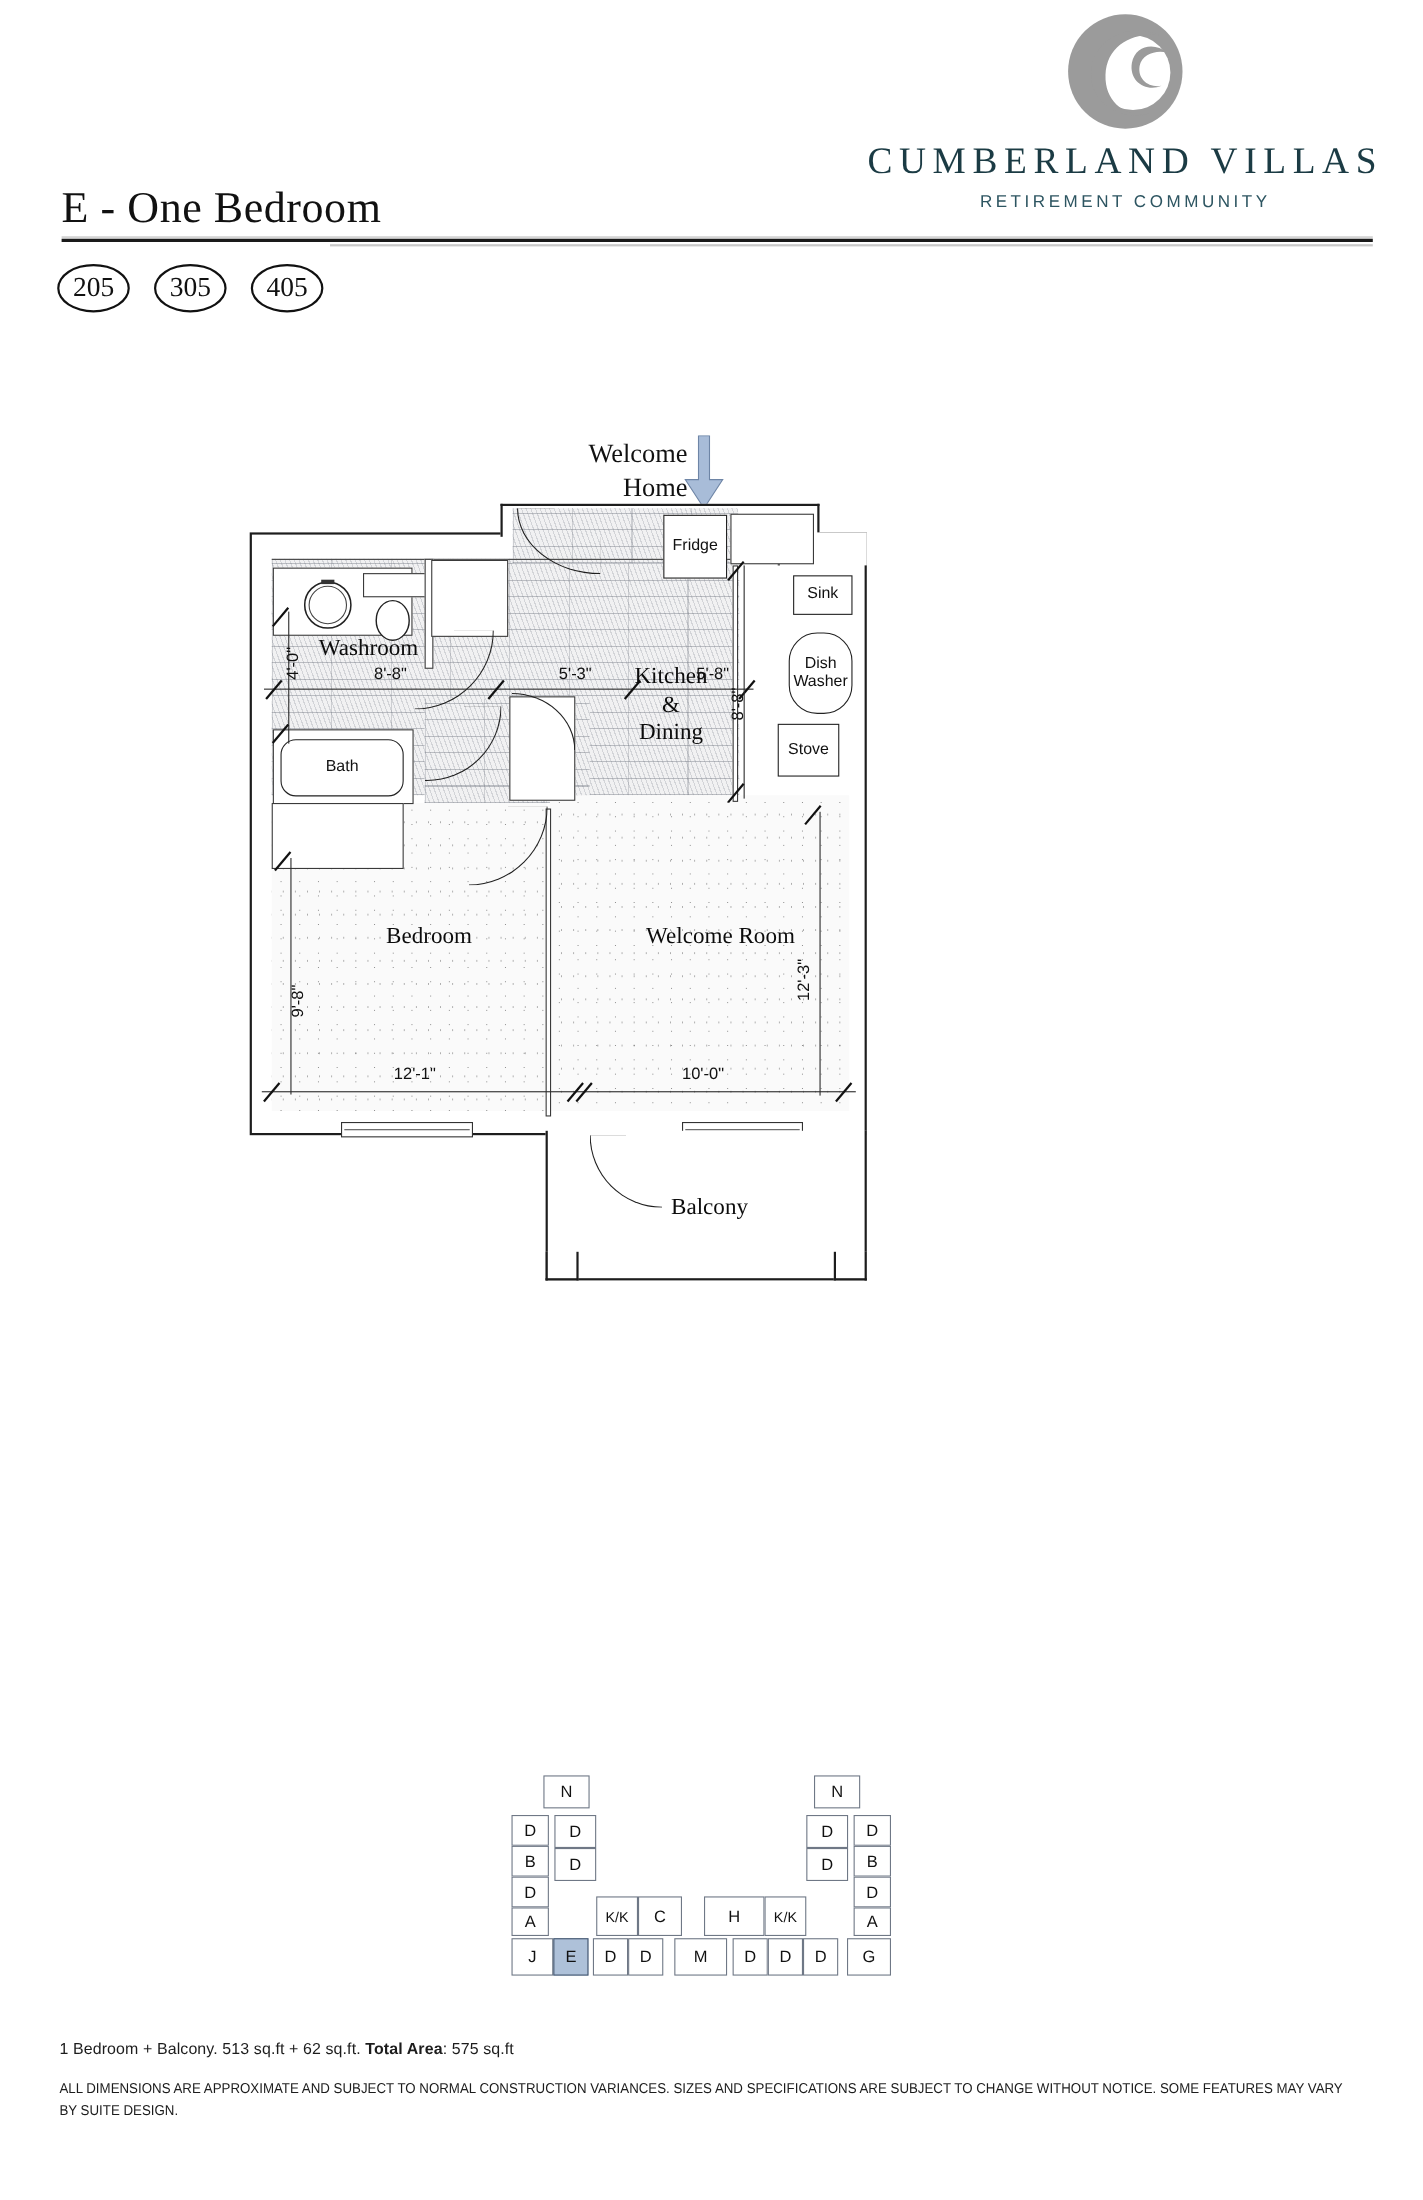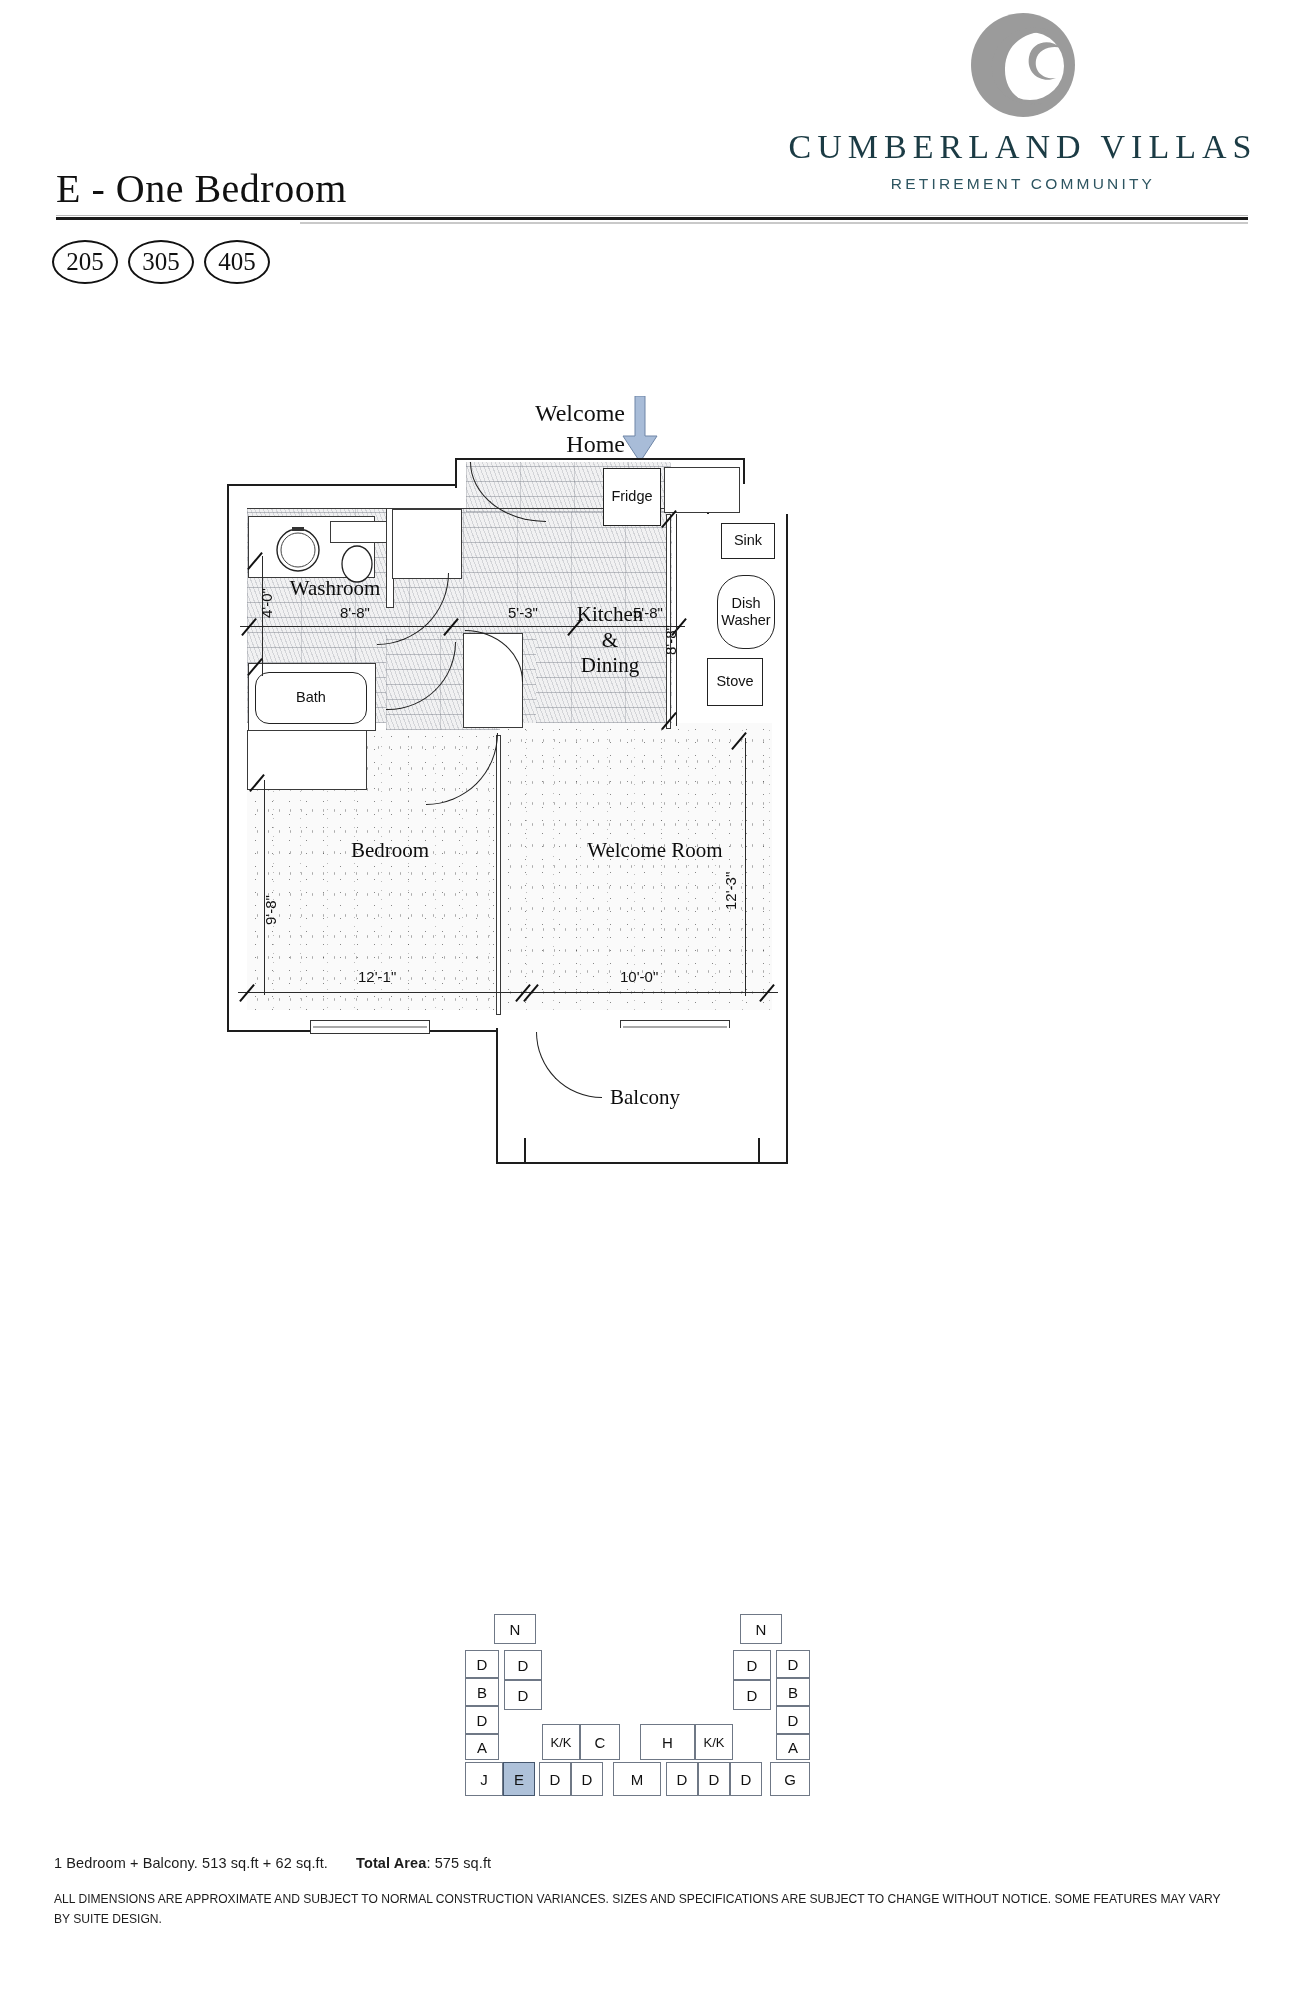--- a/index.html
+++ b/index.html
@@ -31,7 +31,7 @@
     background:#c9c9c9;
   }
 
-  #suite-badges { position:absolute; left:52px; top:240px; display:flex; gap:10px; }
+  #suite-badges { position:absolute; left:52px; top:240px; display:flex; gap:22px; }
   .badge {
     width:66px; height:44px; border:2px solid #111; border-radius:50%;
     display:flex; align-items:center; justify-content:center;

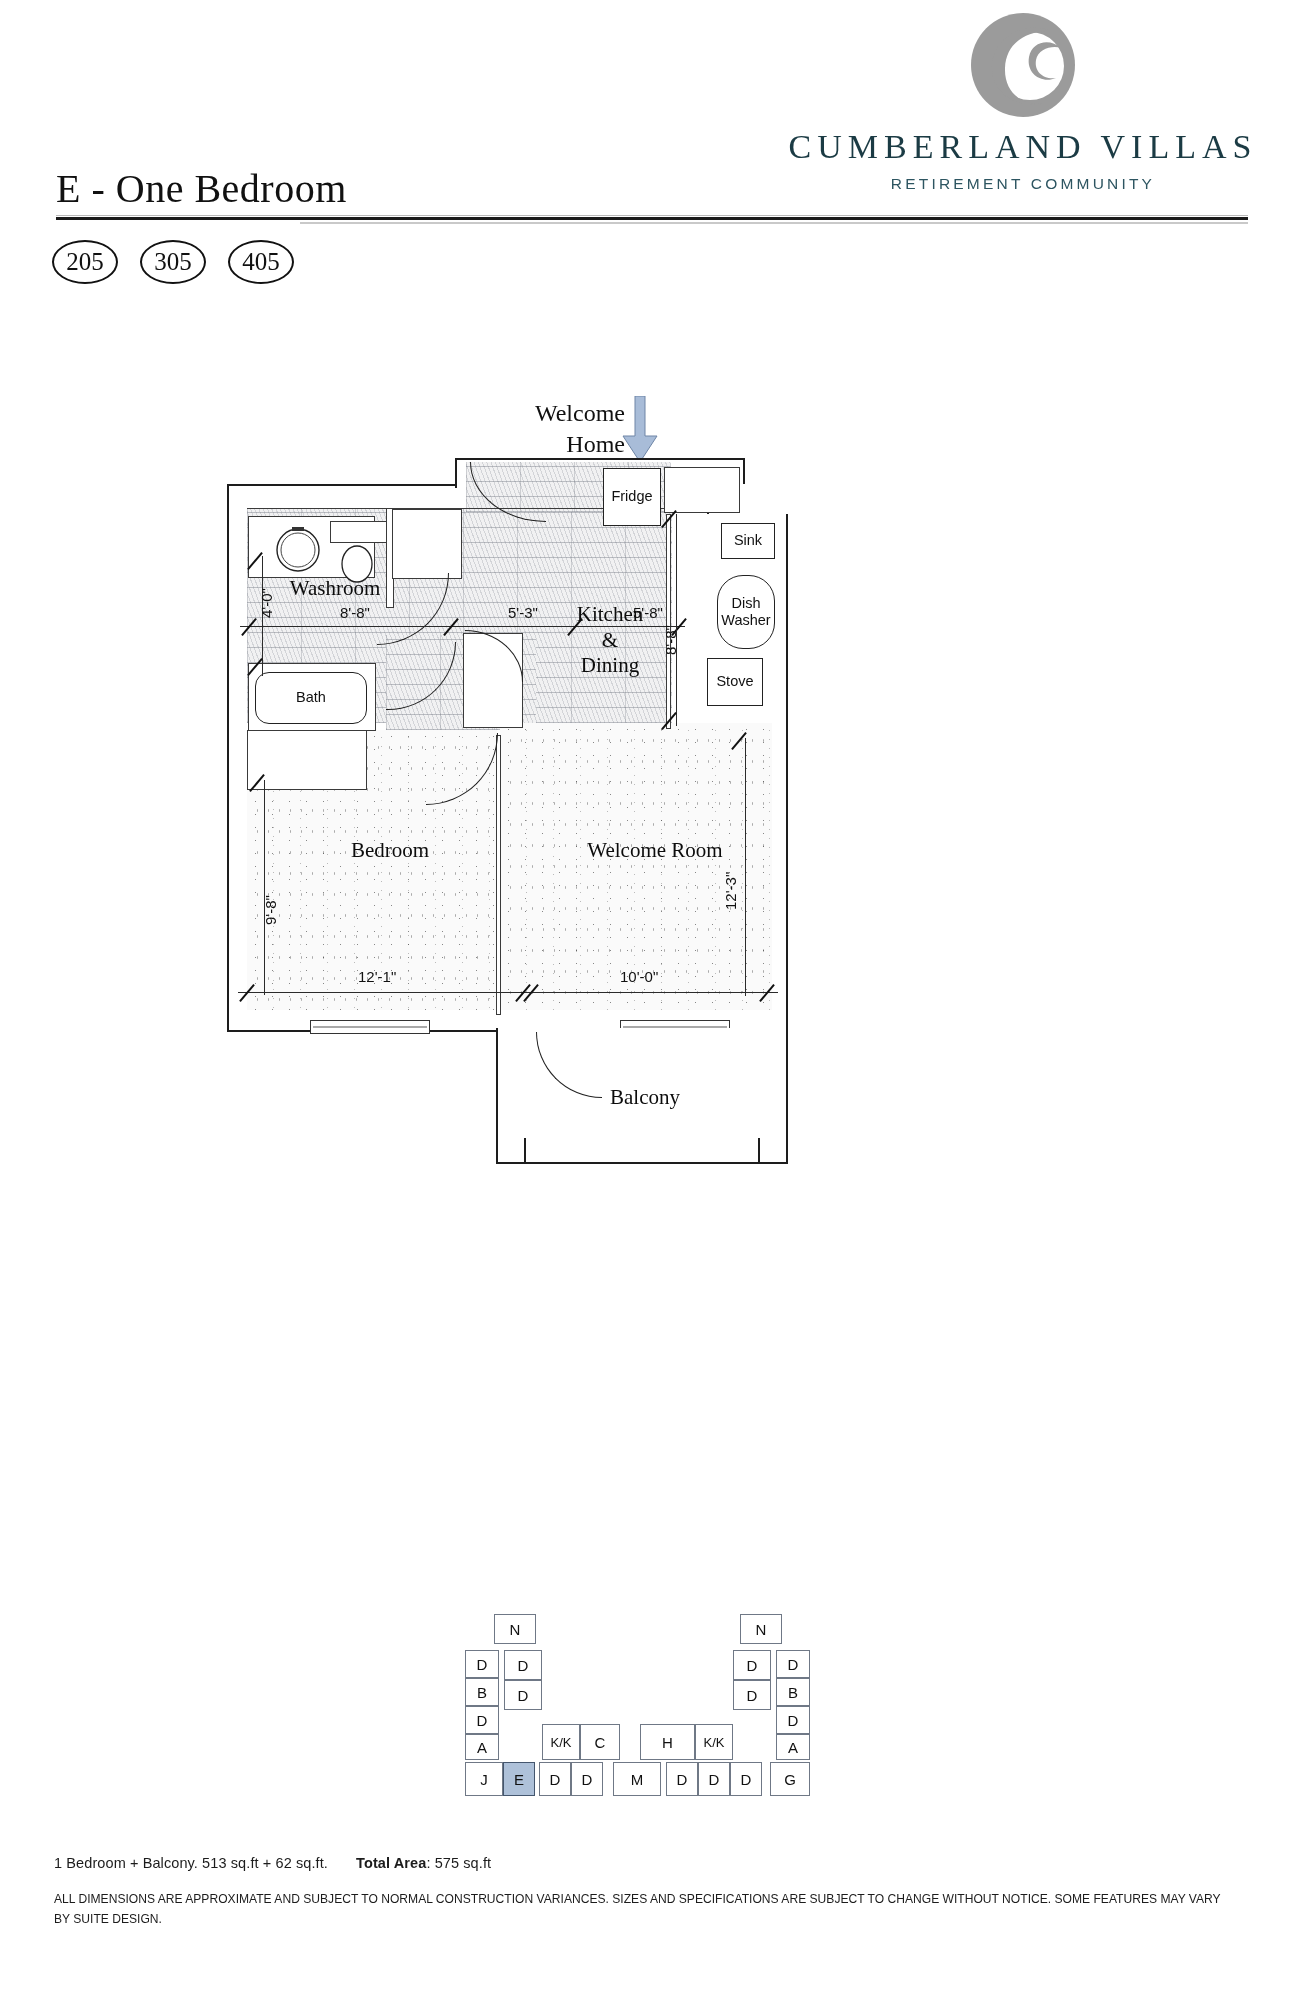--- a/index.html
+++ b/index.html
@@ -127,7 +127,7 @@
   
   #footer { position:absolute; left:54px; top:1855px; width:1190px; }
   #area-line { font-size:14.5px; color:#1c1c1c; letter-spacing:0.1px; }
-  #area-line b { font-weight:bold;margin-left:24px; }
+  #area-line b { font-weight:bold; }
   #disclaimer {
     margin-top:18px; font-size:13px; color:#1c1c1c; line-height:1.55;
     transform:scaleX(0.93); transform-origin:left top; width:1270px;

